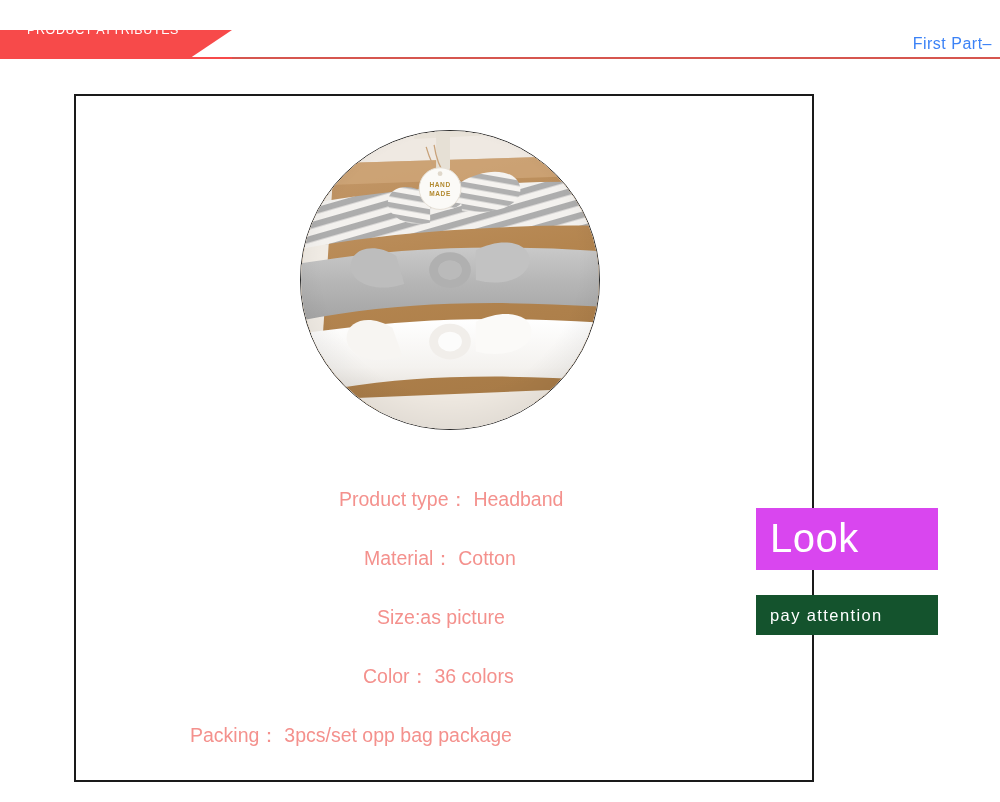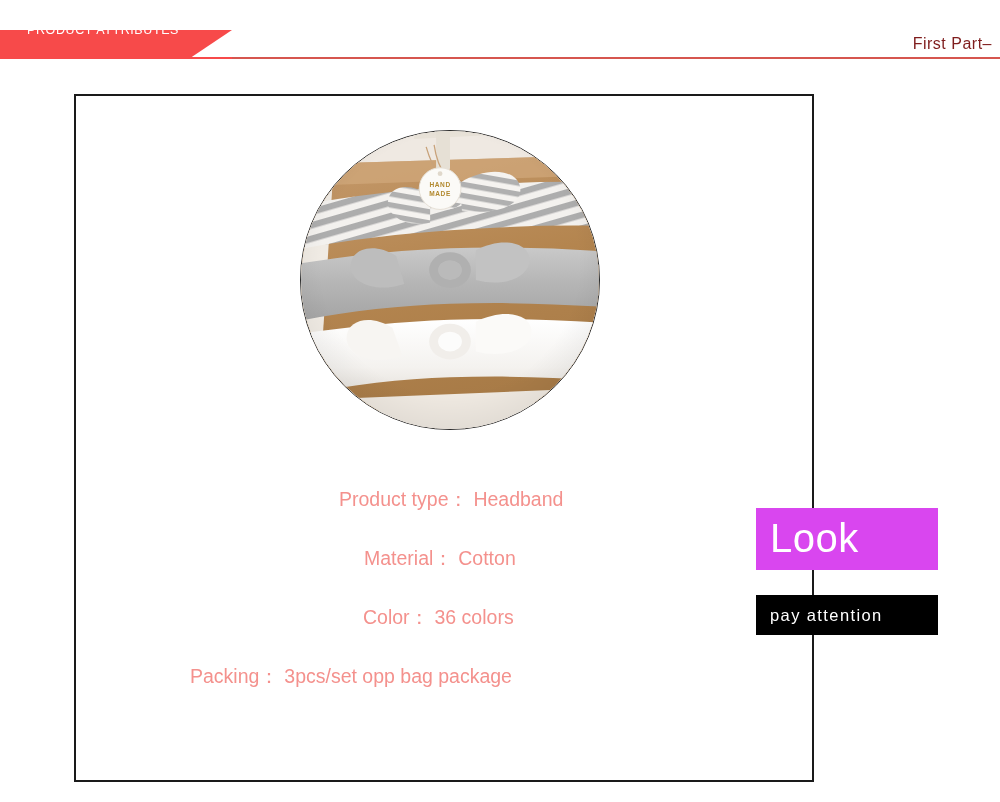--- a/index.html
+++ b/index.html
@@ -68,7 +68,7 @@
     top: 14px;
     height: 28px;
     line-height: 28px;
-    color: #7f1d1d;
+    color: #3b82f6;
     font-size: 16px;
     letter-spacing: 0.5px;
     white-space: nowrap;

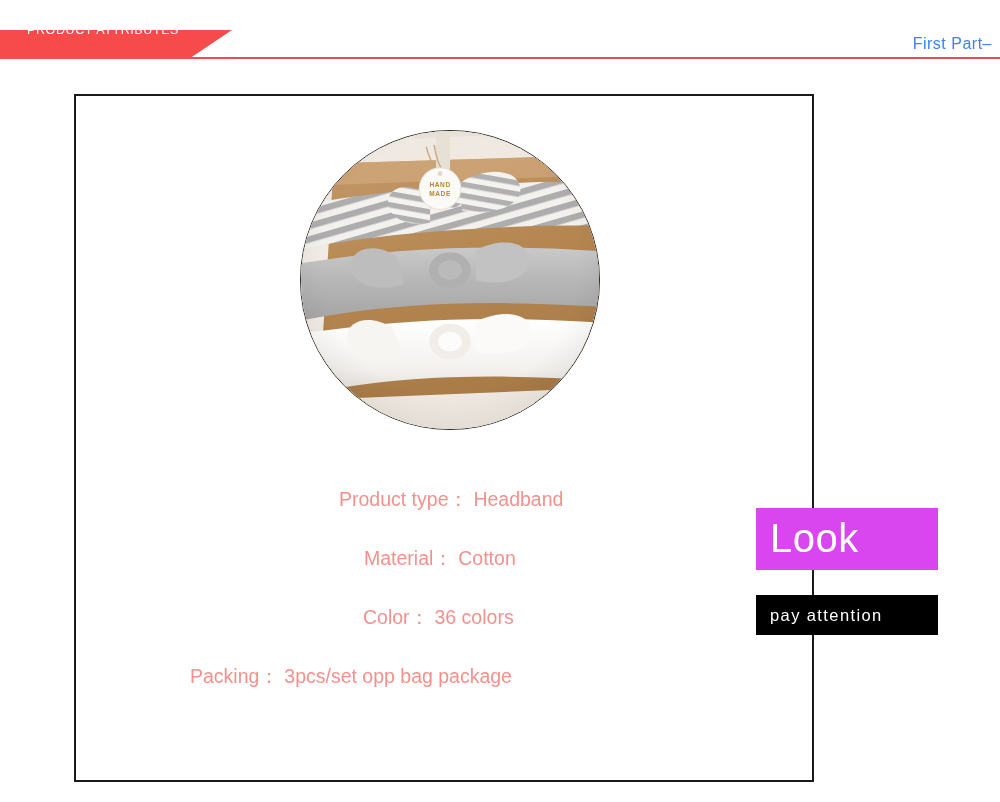--- a/index.html
+++ b/index.html
@@ -254,6 +254,7 @@
 <div id="attribute-list">
   <div class="attribute-row attr-0">Product type： Headband</div>
   <div class="attribute-row attr-1">Material： Cotton</div>
+  <div class="attribute-row attr-2">Size:as picture</div>
   <div class="attribute-row attr-3">Color： 36 colors</div>
   <div class="attribute-row attr-4">Packing： 3pcs/set opp bag package</div>
 </div>

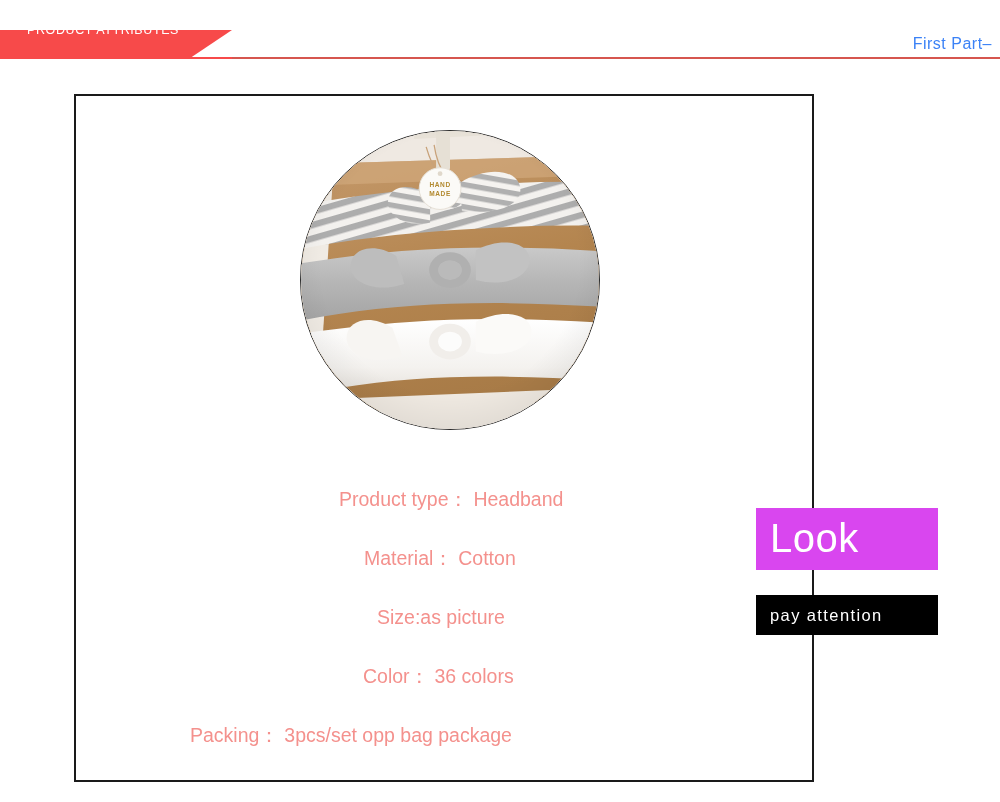--- a/index.html
+++ b/index.html
@@ -147,7 +147,7 @@
     top: 595px;
     width: 182px;
     height: 40px;
-    background: #000000;
+    background: #14532d;
   }
   #callout-attention-label {
     position: absolute;

